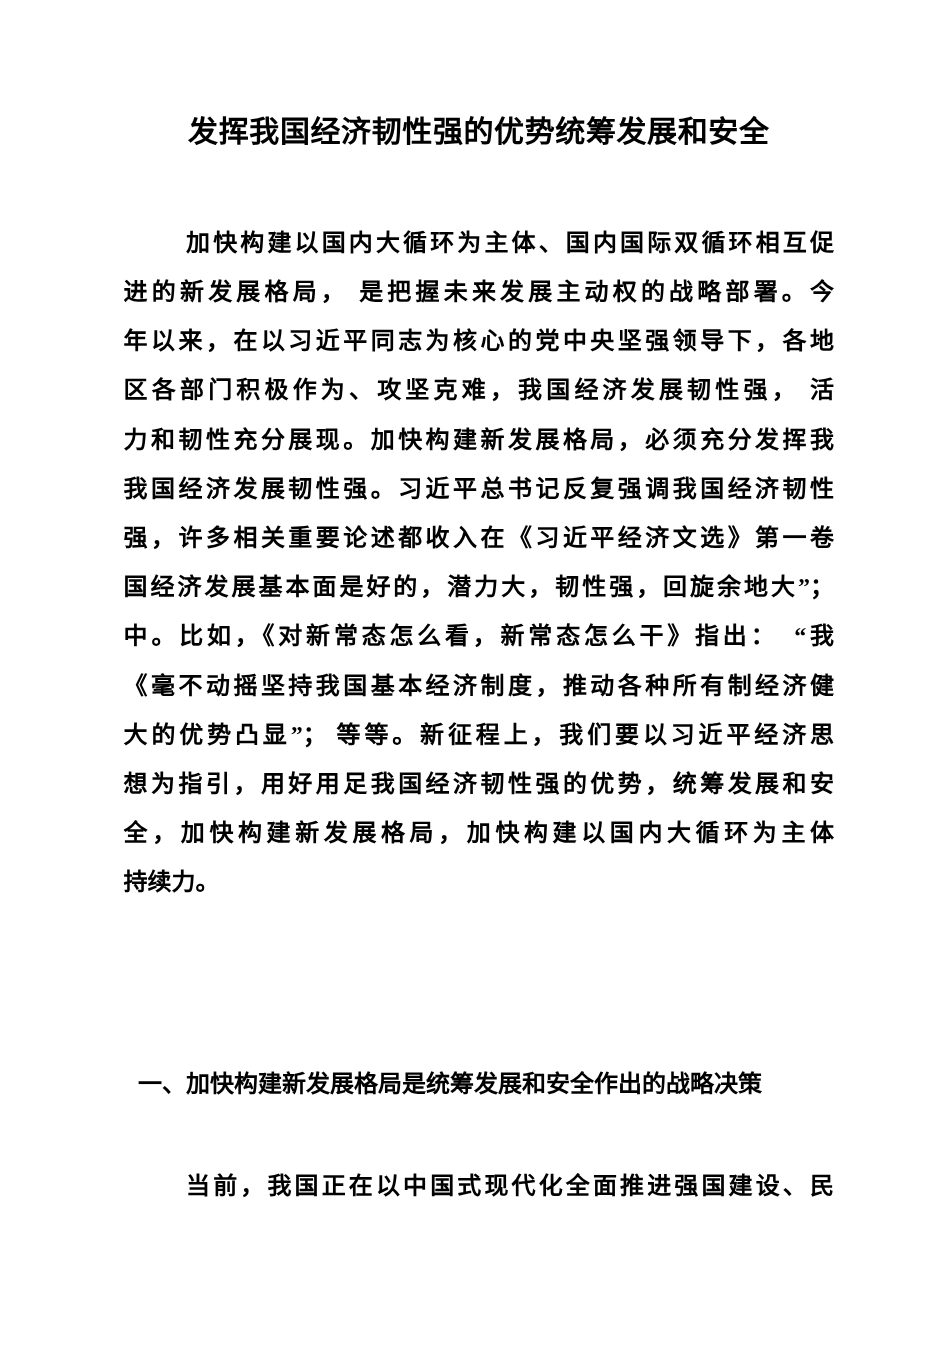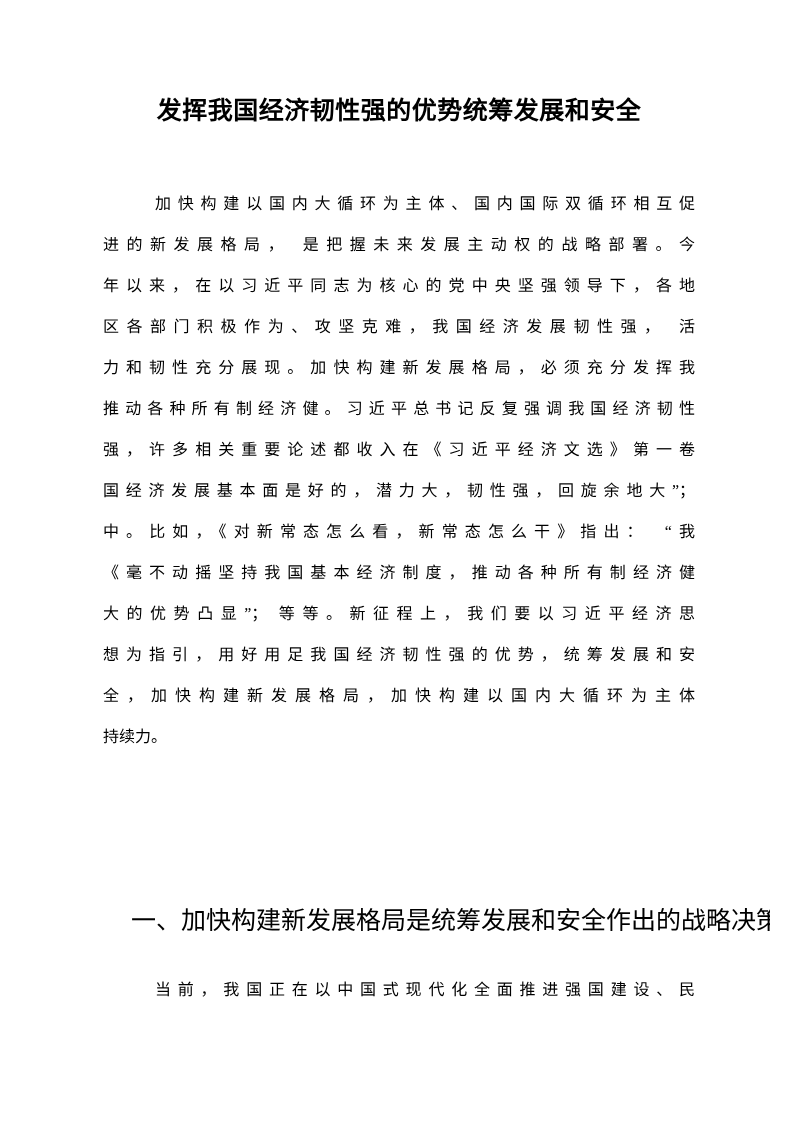--- a/index.html
+++ b/index.html
@@ -46,11 +46,12 @@
   .line {
     height: 41px;
     line-height: 41px;
-    font-size: 16px;
+    font-size: 20px;
     text-align: justify;
     text-align-last: justify;
     text-justify: inter-ideograph;
     overflow: hidden;
+    font-weight: bold;
   }
   .line.indent {
     padding-left: 52px;

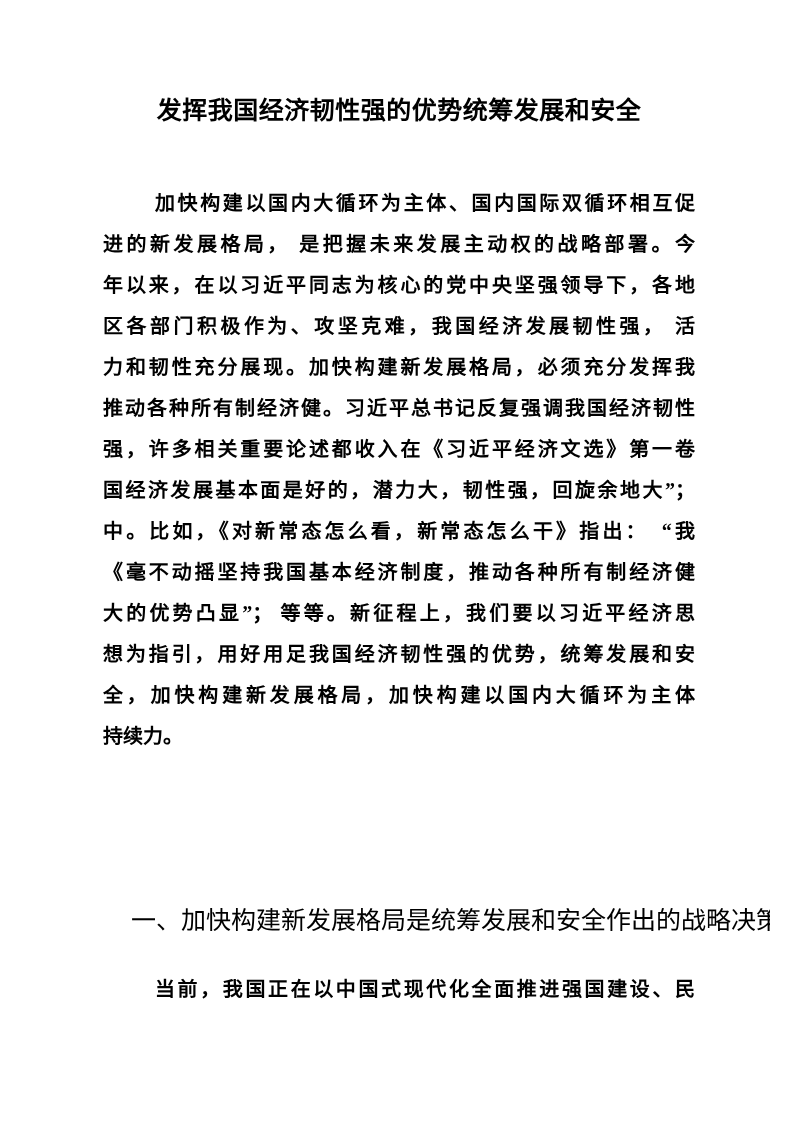--- a/index.html
+++ b/index.html
@@ -85,7 +85,7 @@
       <div class="line">年以来，在以习近平同志为核心的党中央坚强领导下，各地</div>
       <div class="line">区各部门积极作为、攻坚克难，我国经济发展韧性强， 活</div>
       <div class="line">力和韧性充分展现。加快构建新发展格局，必须充分发挥我</div>
-      <div class="line">推动各种所有制经济健。习近平总书记反复强调我国经济韧性</div>
+      <div class="line">我国经济发展韧性强。习近平总书记反复强调我国经济韧性</div>
       <div class="line">强，许多相关重要论述都收入在《习近平经济文选》第一卷</div>
       <div class="line">国经济发展基本面是好的，潜力大，韧性强，回旋余地大”；</div>
       <div class="line">中。比如，《对新常态怎么看，新常态怎么干》指出：　“我</div>

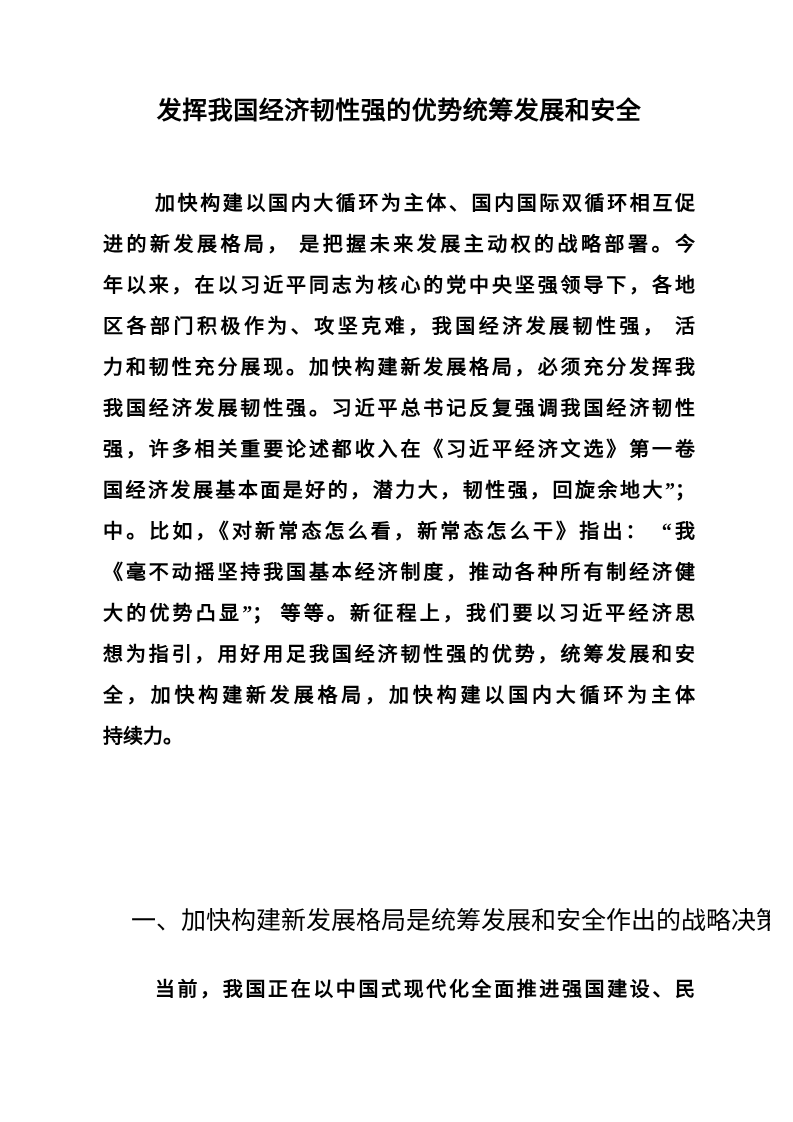--- a/index.html
+++ b/index.html
@@ -63,9 +63,9 @@
     position: absolute;
     top: 884px;
     left: 12px;
-    margin: 16px;
-    font-size: 25px;
-    font-weight: normal;
+    margin: 0;
+    font-size: 20px;
+    font-weight: bold;
     line-height: 41px;
     white-space: nowrap;
     letter-spacing: 0;

